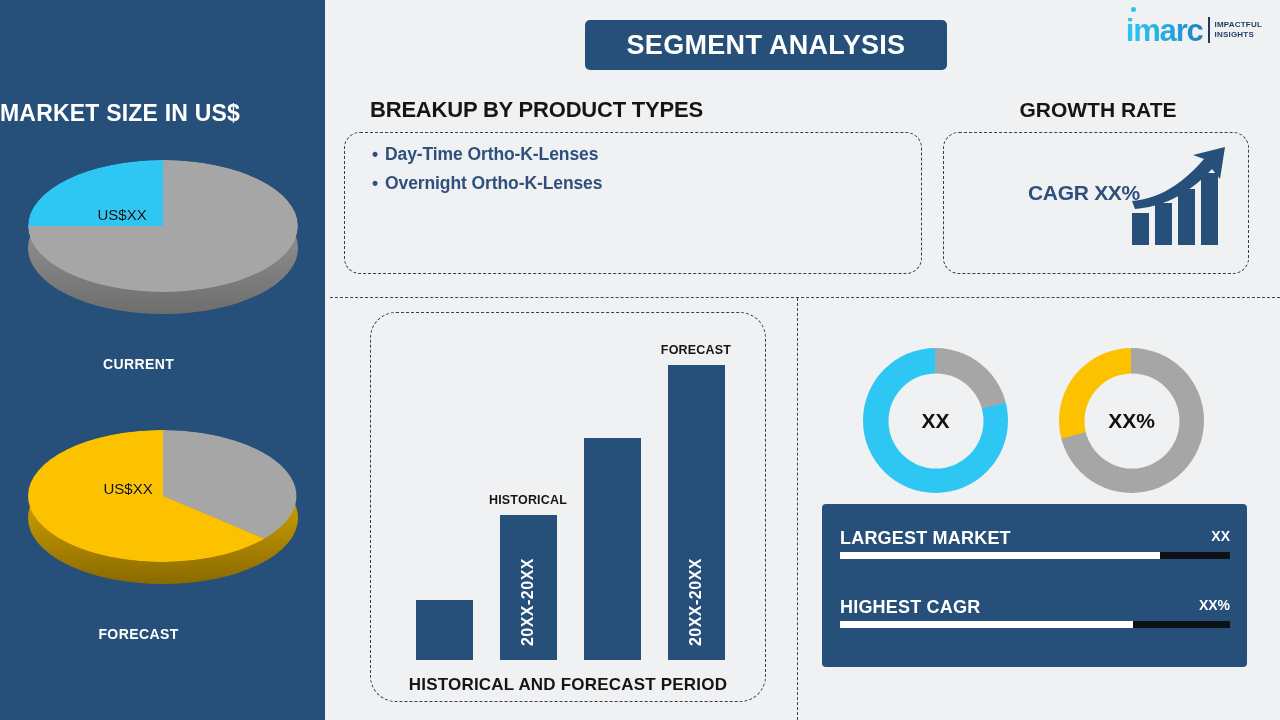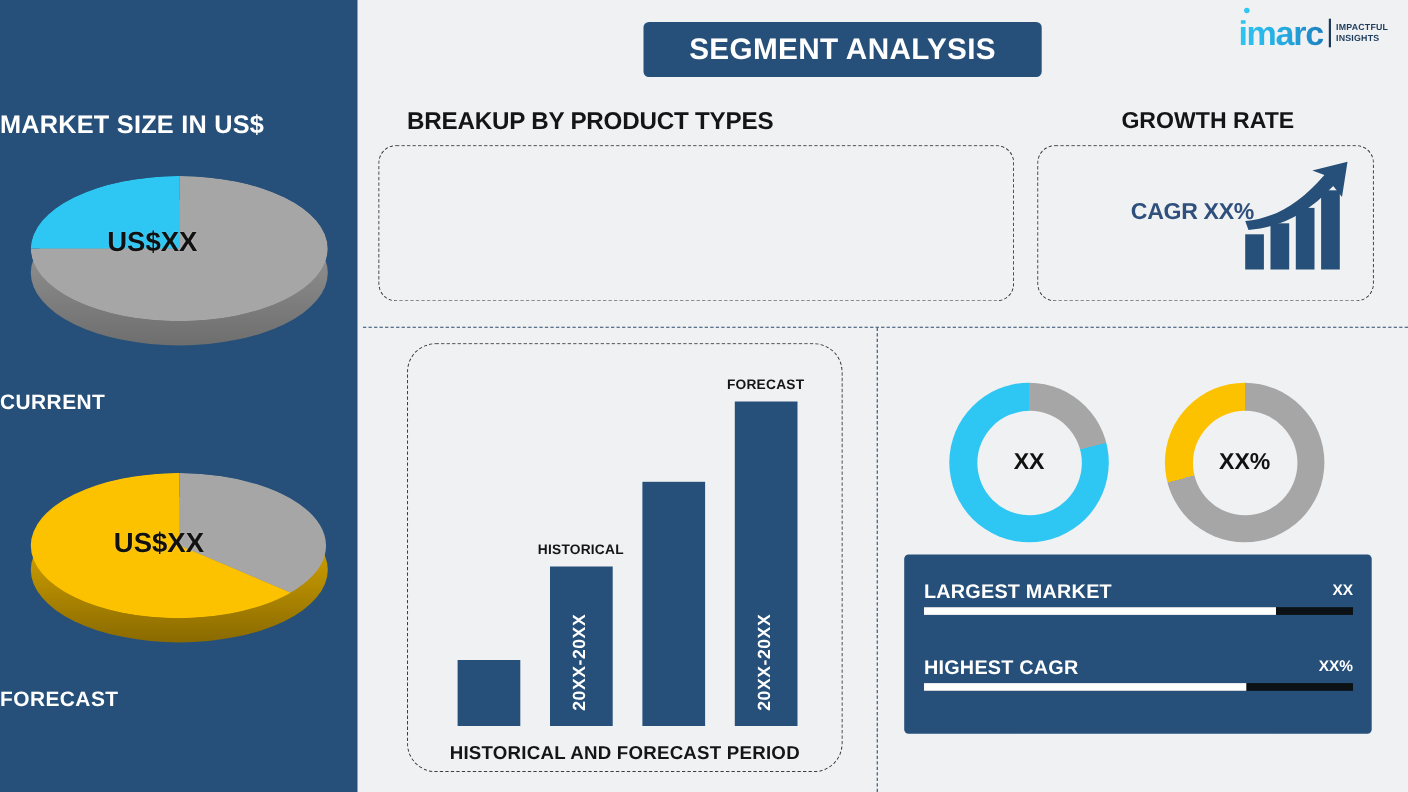--- a/index.html
+++ b/index.html
@@ -226,6 +226,10 @@
 
   <div class="sect-title breakup-title">BREAKUP BY PRODUCT TYPES</div>
   <div class="dash-box breakup-box"></div>
+  <div class="bullet-list">
+    <div class="bullet-item">Day-Time Ortho-K-Lenses</div>
+    <div class="bullet-item">Overnight Ortho-K-Lenses</div>
+  </div>
 
   <div class="sect-title growth-title">GROWTH RATE</div>
   <div class="dash-box growth-box"></div>

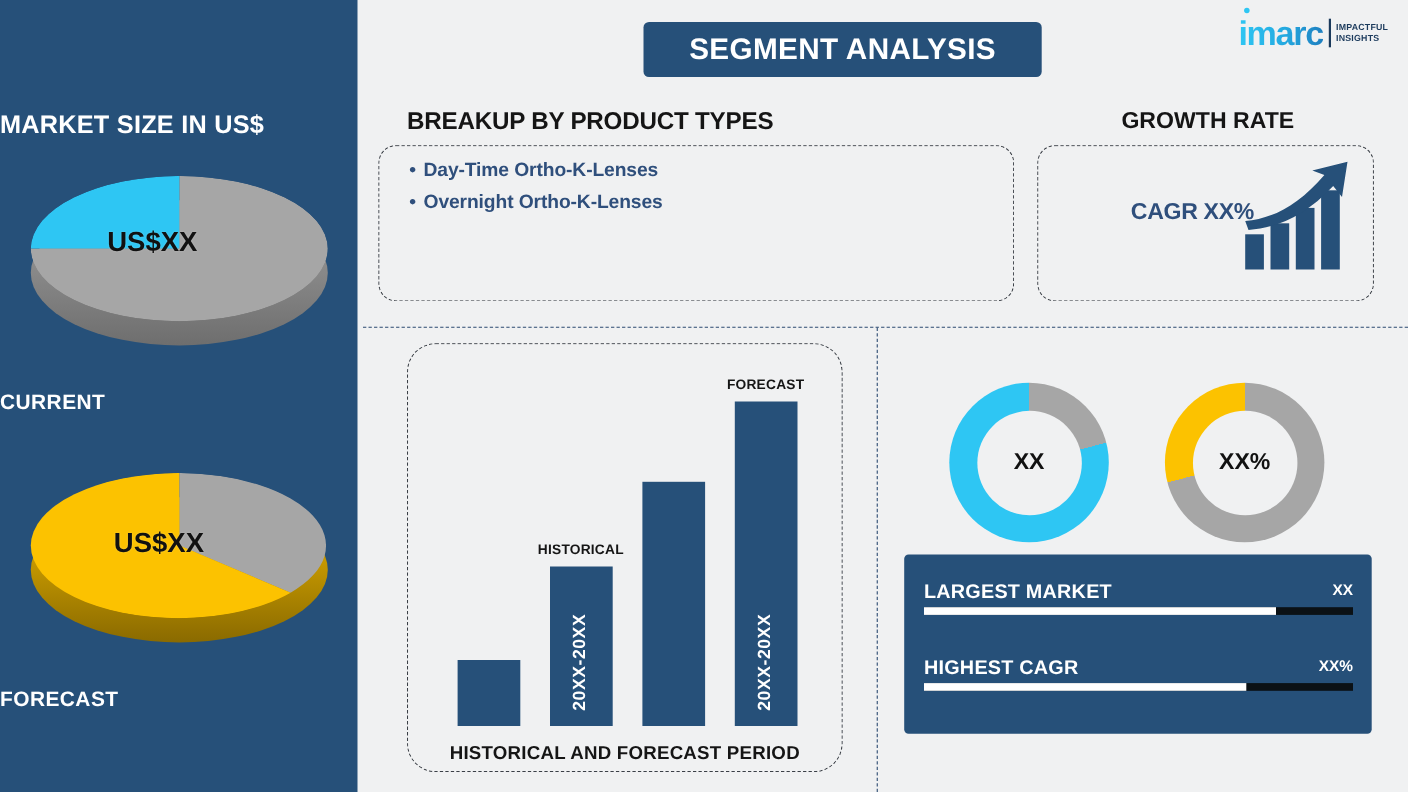--- a/index.html
+++ b/index.html
@@ -42,7 +42,7 @@
     border-radius:50%/50%;
   }
   .pie-label{
-    position:absolute; color:#111; font-size:25px; font-weight:bold;
+    position:absolute; color:#111; font-size:15px; font-weight:normal;
     z-index:6; text-shadow:0 0 2px rgba(255,255,255,.25);
   }
   .pie-caption{

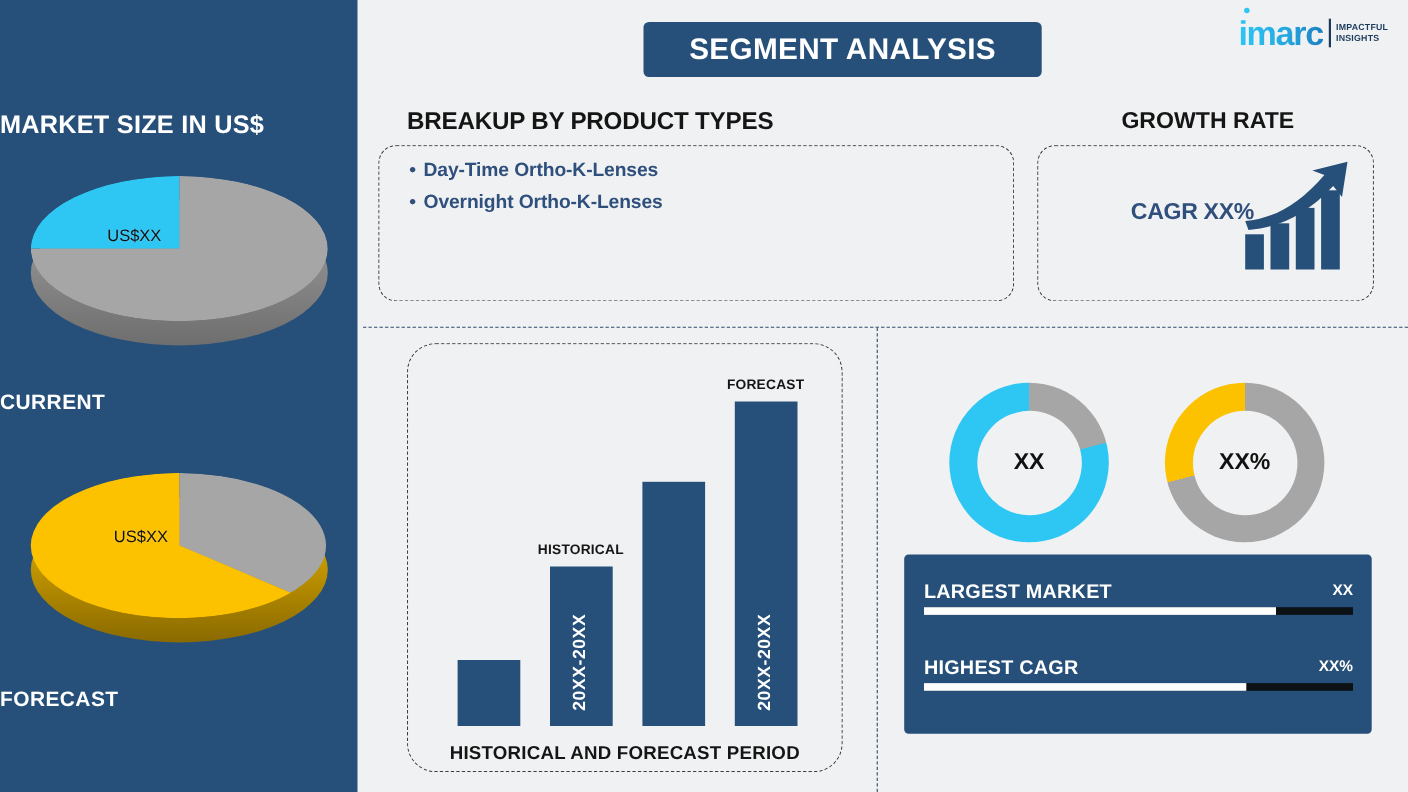--- a/index.html
+++ b/index.html
@@ -46,8 +46,8 @@
     z-index:6; text-shadow:0 0 2px rgba(255,255,255,.25);
   }
   .pie-caption{
-    position:absolute; left:0; width:277px; text-align:left;
-    color:#ffffff; font-size:19px; font-weight:bold; letter-spacing:.4px;
+    position:absolute; left:0; width:277px; text-align:center;
+    color:#ffffff; font-size:14px; font-weight:bold; letter-spacing:.4px;
   }
 
   

